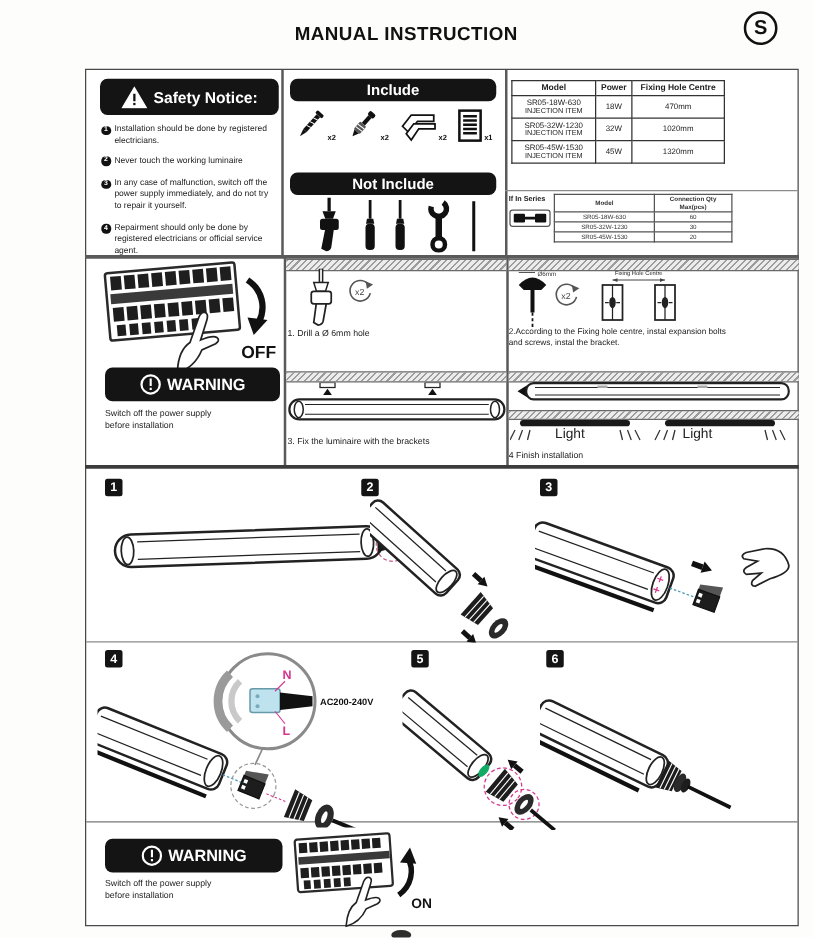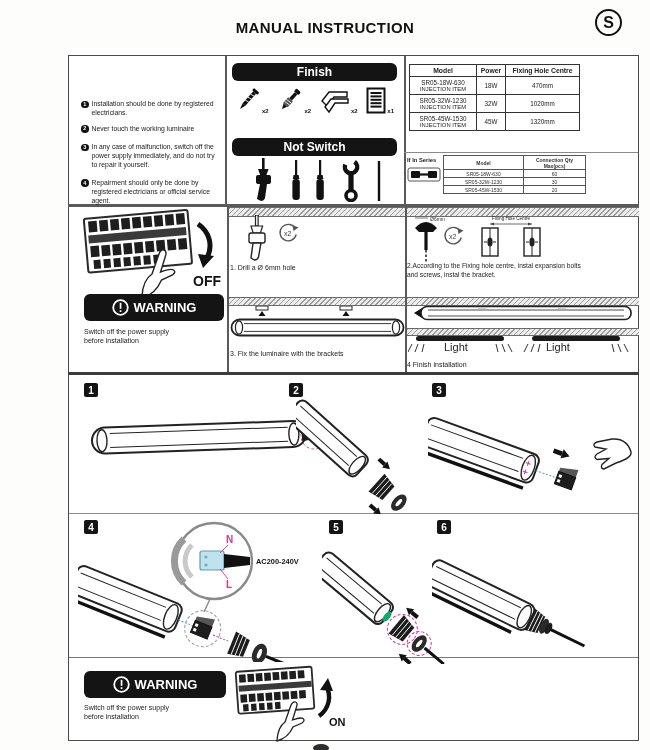--- a/index.html
+++ b/index.html
@@ -50,6 +50,16 @@
   <div class="hline" style="left:69px;top:657px;width:569px;height:1.3px;background:#777"></div>
   <div class="hline" style="left:404px;top:152px;width:234px;height:1px;background:#8a8a8a"></div>
 
+  <div class="bar" style="left:80px;top:63px;width:143px;height:29px;font-size:12.5px">
+    <span>
+      <svg width="21" height="18" viewBox="0 0 21 18">
+          <polygon points="10.5,1 20,17 1,17" fill="#fff" stroke="#fff"></polygon>
+          <rect x="9.6" y="6" width="1.8" height="6" fill="#111"></rect>
+          <rect x="9.6" y="13.3" width="1.8" height="1.8" fill="#111"></rect>
+        </svg>
+    </span>
+    <span>Safety Notice:</span>
+  </div>
   <div class="abs" style="left:81px;top:100px;width:141px">
     <div class="safety-item">
       <span class="numdot">1</span>

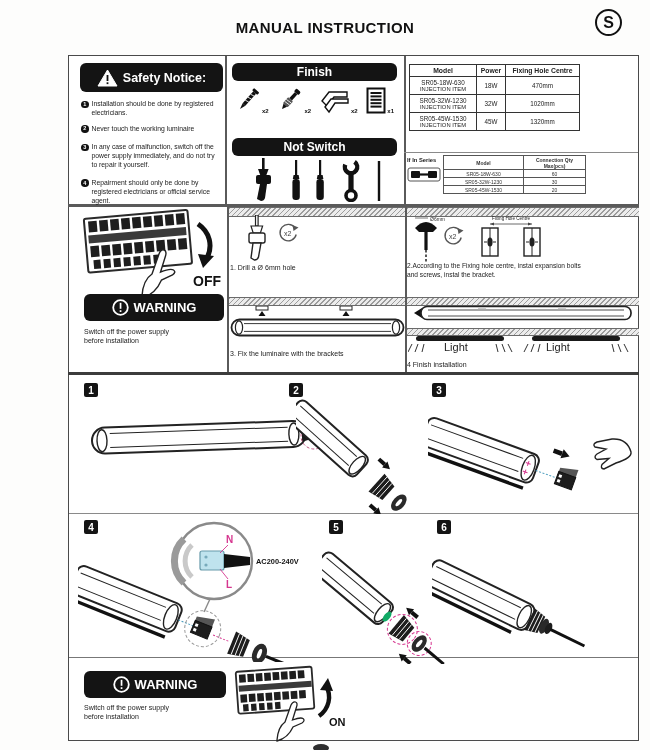--- a/index.html
+++ b/index.html
@@ -80,7 +80,7 @@
   </div>
 
   <div class="bar" style="left:232px;top:63px;width:165px;height:18px;font-size:12px">
-    <span>Finish</span>
+    <span>Include</span>
   </div>
   <div class="abs" style="left:232px;top:86px;width:165px;display:flex;justify-content:space-between;align-items:flex-end;padding:0 3px">
     <div class="inc-item">

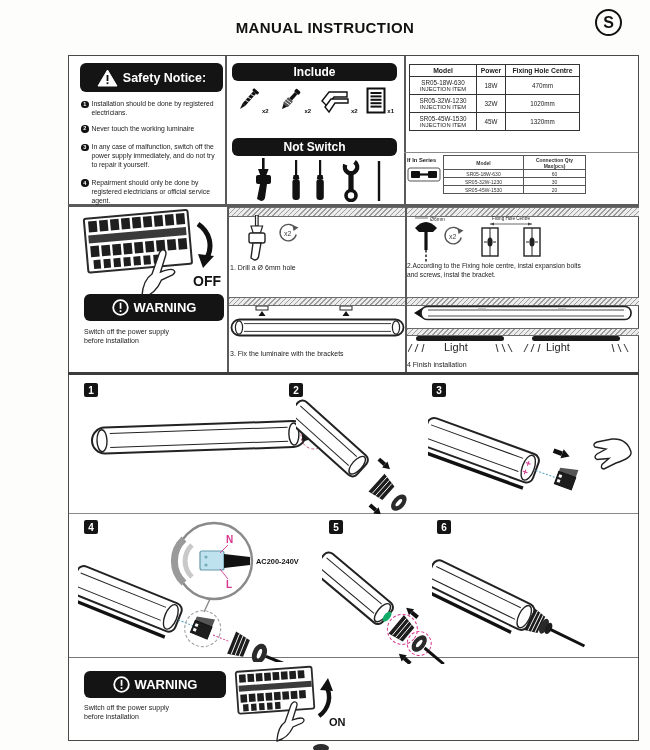--- a/index.html
+++ b/index.html
@@ -138,7 +138,7 @@
   </div>
 
   <div class="bar" style="left:232px;top:138px;width:165px;height:18px;font-size:12px">
-    <span>Not Switch</span>
+    <span>Not Include</span>
   </div>
   <div class="abs" style="left:232px;top:158px;width:165px;display:flex;justify-content:center;align-items:flex-end;gap:12px">
     <span>

